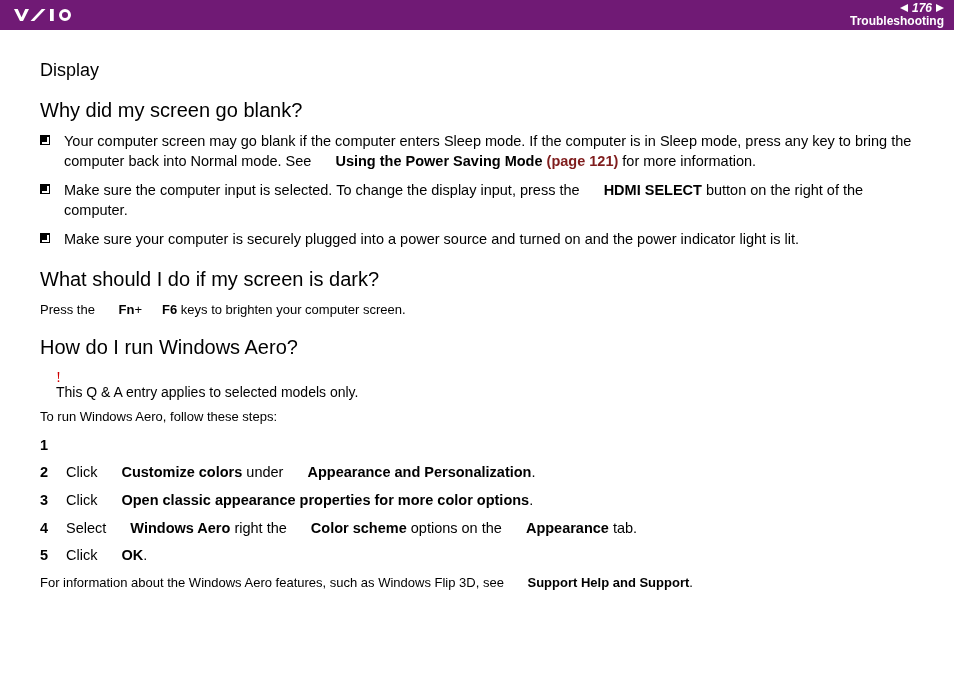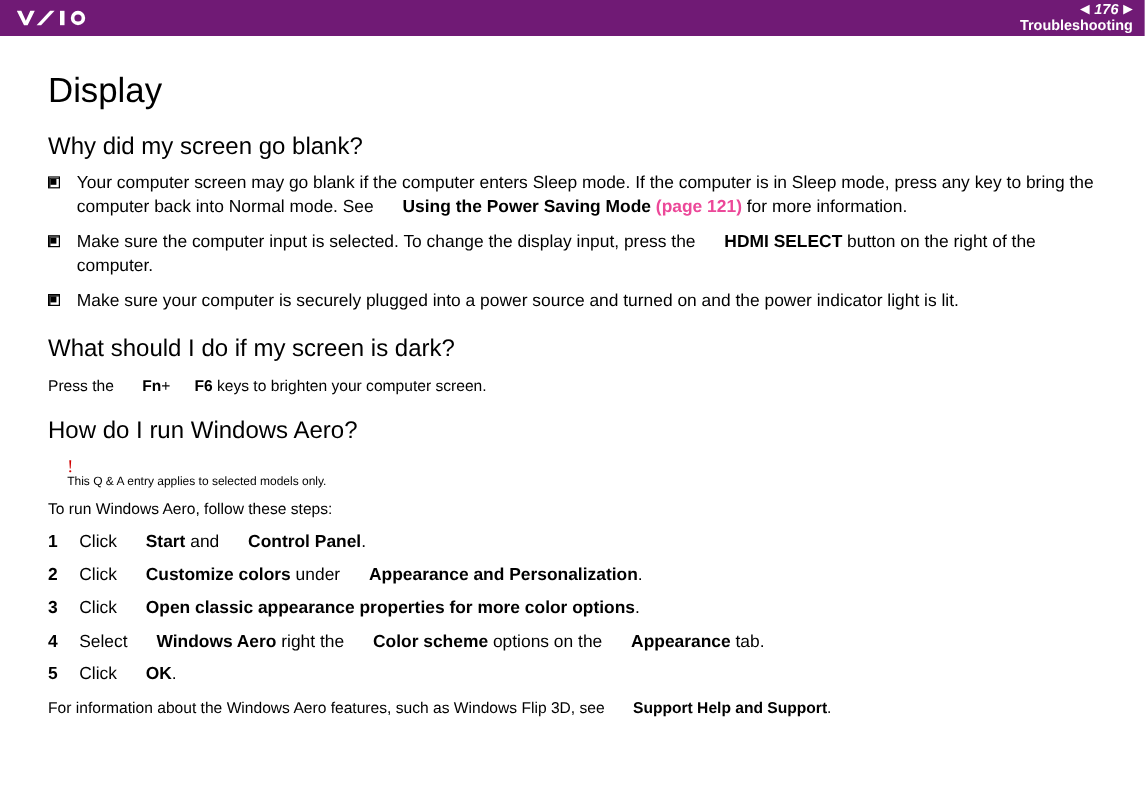--- a/index.html
+++ b/index.html
@@ -13,7 +13,7 @@
   .tri.left { border-right: 8px solid #fff; }
   .tri.right { border-left: 8px solid #fff; }
   .content { padding: 30px 30px 20px 40px; }
-  h1.display { font-size: 29px; font-weight: 400; margin-bottom: 18px; }
+  h1.display { font-size: 18px; font-weight: 400; margin-bottom: 18px; }
   h2.q { color: #000000; font-size: 20px; font-weight: 400; margin-top: 18px; margin-bottom: 10px; }
   .bullet-list { list-style: none; padding-left: 0; }
   .bullet-list li { display: flex; align-items: flex-start; gap: 14px; font-size: 14.5px; line-height: 1.35; margin-bottom: 10px; }

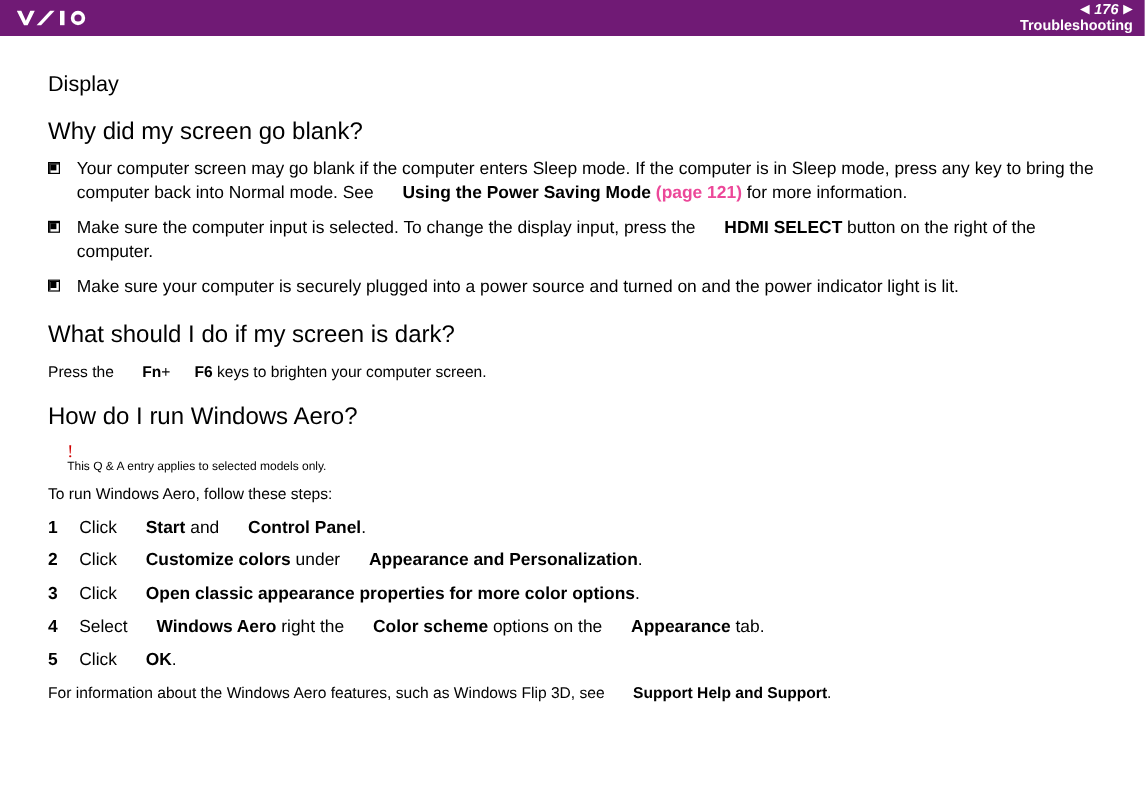--- a/index.html
+++ b/index.html
@@ -25,7 +25,7 @@
   ol.steps { list-style: none; padding-left: 0; counter-reset: step; }
   ol.steps li { display:flex; gap:14px; font-size:14.5px; line-height:1.35; margin-bottom:8px; }
   ol.steps .num { font-weight:bold; min-width:12px; }
-  .link { color: #ec4899; font-weight: bold; }
+  .link { color: #7f1d1d; font-weight: bold; }
   b { font-weight: bold; padding-left: 20px; }
 </style>
 </head>

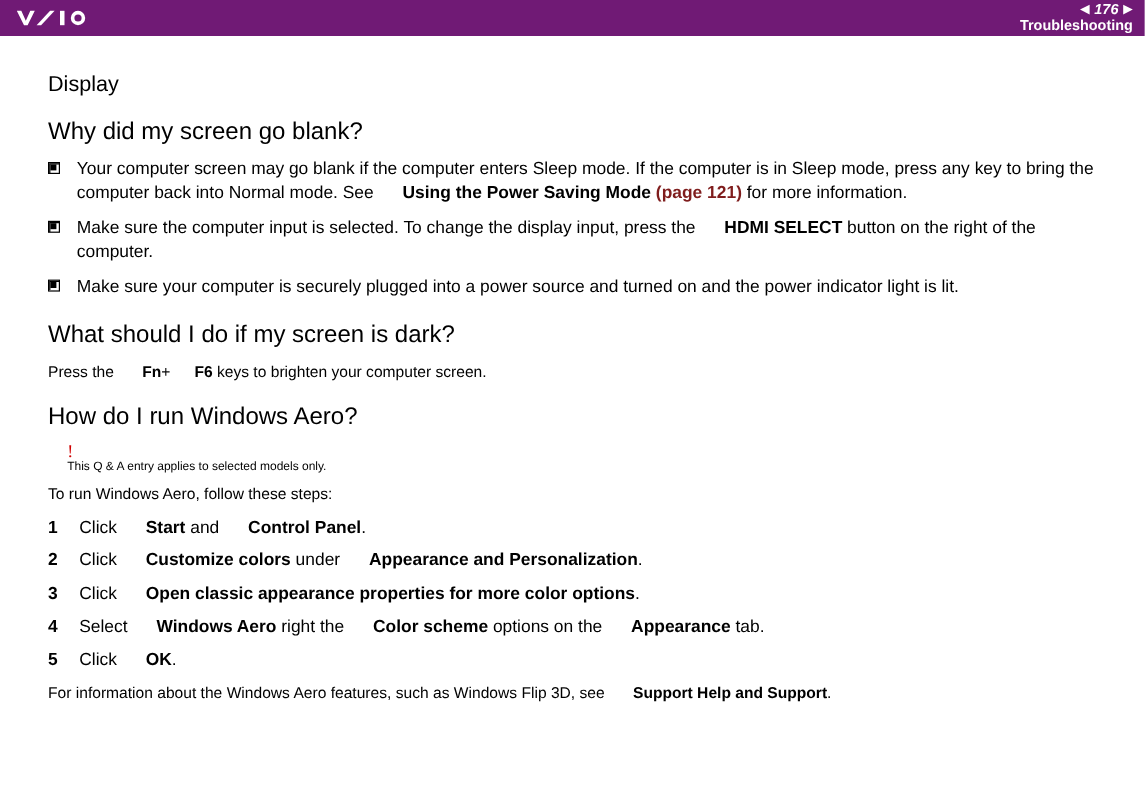--- a/index.html
+++ b/index.html
@@ -21,7 +21,7 @@
   .bullet-list .bx::after { content:''; position:absolute; left:1px; top:1px; width:5px; height:5px; background:#000; }
   p.body { font-size: 13px; line-height: 1.35; margin-bottom: 10px; }
   .excl { color: #d00000; font-family: Georgia, serif; font-size: 15px; margin-left: 16px; margin-bottom: -2px; }
-  .note { font-size: 10px; font-family: 'Arial Narrow', Arial, sans-serif; font-stretch: condensed; margin-left: 16px; margin-bottom: 8px; }
+  .note { font-size: 14px; font-family: 'Arial Narrow', Arial, sans-serif; font-stretch: condensed; margin-left: 16px; margin-bottom: 8px; }
   ol.steps { list-style: none; padding-left: 0; counter-reset: step; }
   ol.steps li { display:flex; gap:14px; font-size:14.5px; line-height:1.35; margin-bottom:8px; }
   ol.steps .num { font-weight:bold; min-width:12px; }

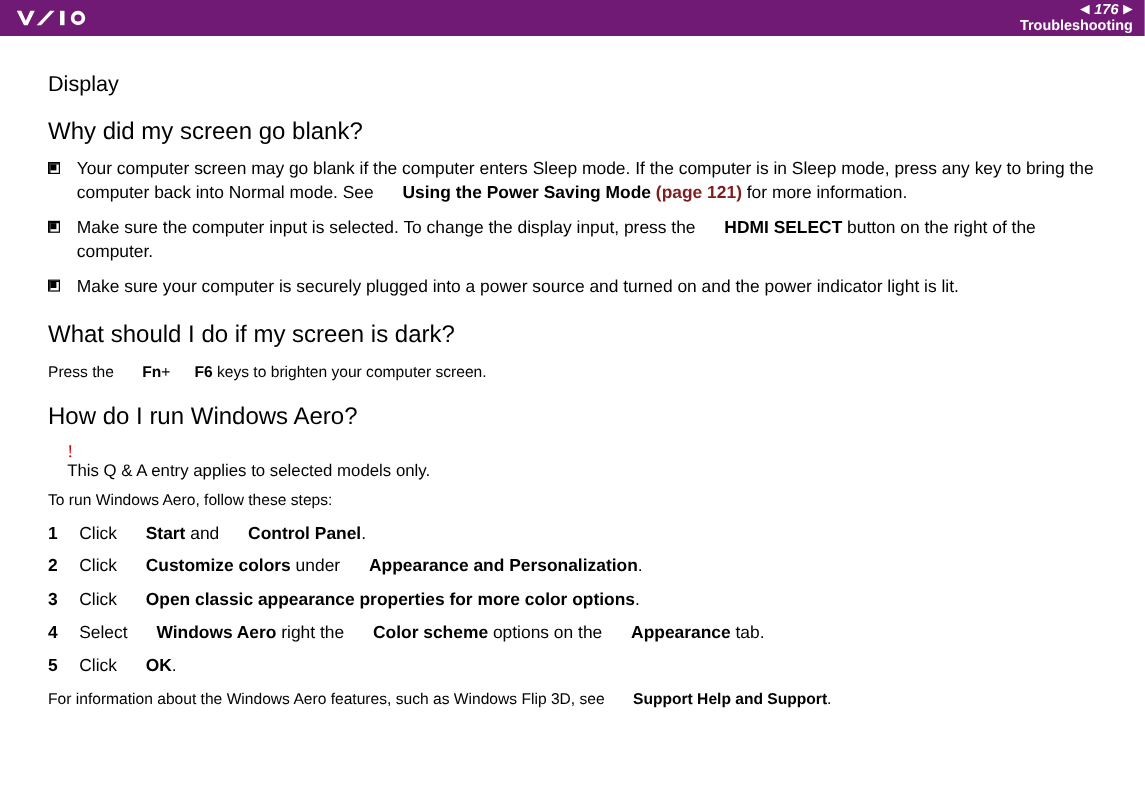--- a/index.html
+++ b/index.html
@@ -79,7 +79,6 @@
   <ol class="steps">
     <li>
         <span class="num">1</span>
-        <span><span>Click </span><b>Start</b><span> and </span><b>Control Panel</b><span>.</span></span>
       </li>
     <li>
         <span class="num">2</span>

